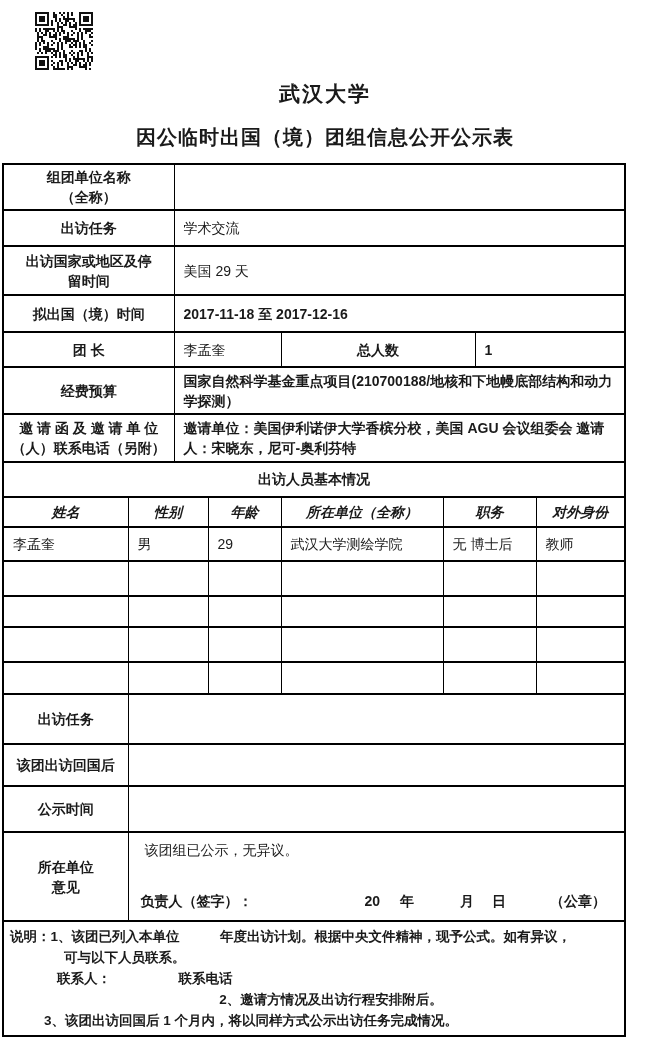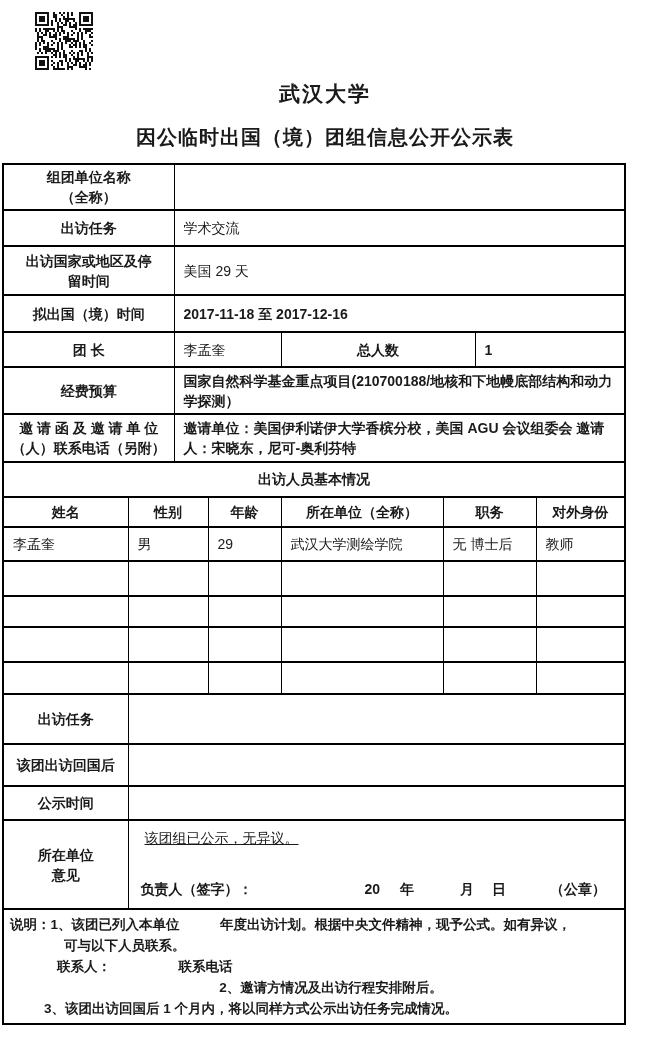--- a/index.html
+++ b/index.html
@@ -40,7 +40,7 @@
   
   .r1{height:45px;} .r2{height:36px;} .r3{height:49px;} .r4{height:37px;}
   .r5{height:35px;} .r6{height:47px;} .r7{height:48px;} .r8{height:35px;}
-  .r9{height:30px;} .r10{height:34px;} .r11{height:35px;} .r12{height:31px;}
+  .r9{height:30px;font-style:italic;} .r10{height:34px;} .r11{height:35px;} .r12{height:31px;}
   .r13{height:35px;} .r14{height:32px;} .r15{height:50px;} .r16{height:42px;}
   .r17{height:34px;} .r18{height:89px;} .r19{height:115px;}
   

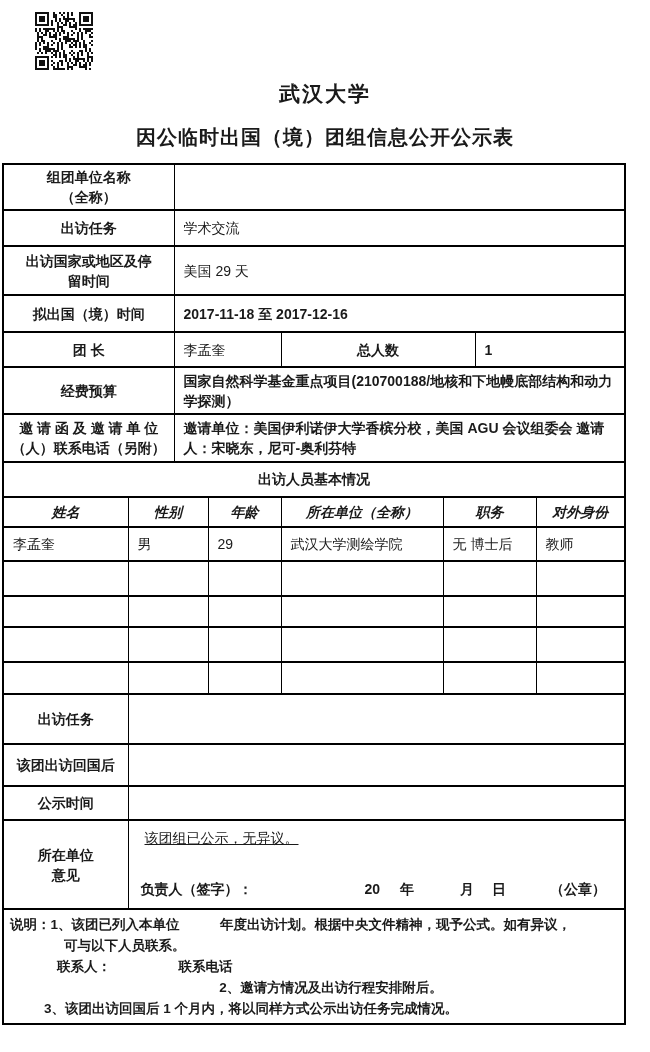--- a/index.html
+++ b/index.html
@@ -42,7 +42,7 @@
   .r5{height:35px;} .r6{height:47px;} .r7{height:48px;} .r8{height:35px;}
   .r9{height:30px;font-style:italic;} .r10{height:34px;} .r11{height:35px;} .r12{height:31px;}
   .r13{height:35px;} .r14{height:32px;} .r15{height:50px;} .r16{height:42px;}
-  .r17{height:34px;} .r18{height:89px;} .r19{height:115px;}
+  .r17{height:46px;} .r18{height:89px;} .r19{height:115px;}
   
   .opinion-cell{vertical-align:top;padding:0;}
   .opinion-inner{display:flex;flex-direction:column;justify-content:space-between;height:85px;}

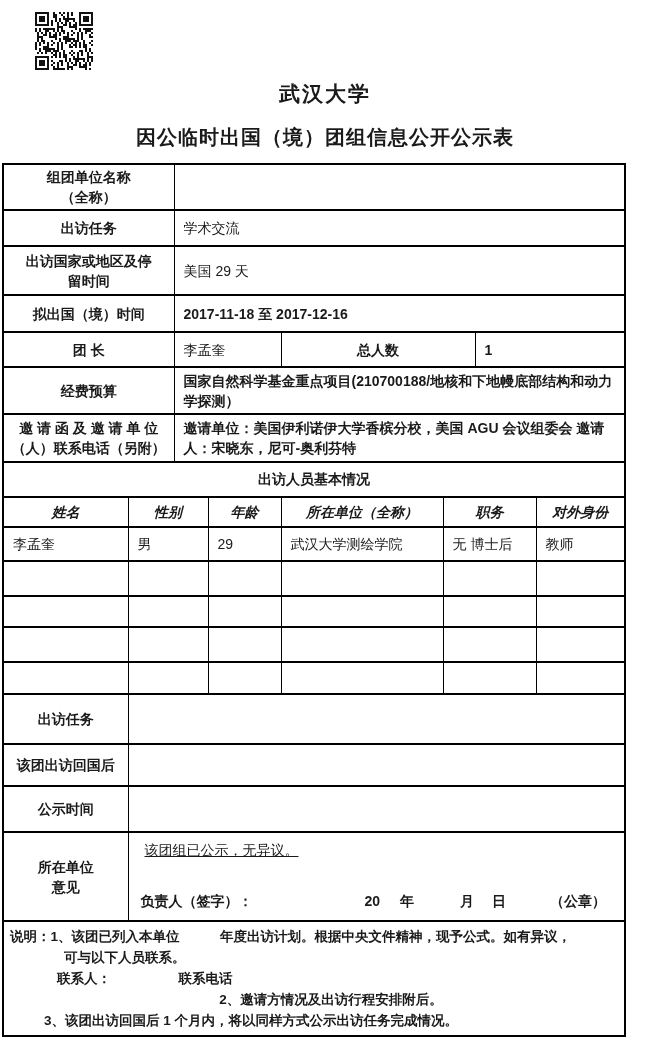--- a/index.html
+++ b/index.html
@@ -46,7 +46,7 @@
   
   .opinion-cell{vertical-align:top;padding:0;}
   .opinion-inner{display:flex;flex-direction:column;justify-content:space-between;height:85px;}
-  .opinion-statement{padding:7px 8px 0 16px;line-height:20px;text-decoration:underline;}
+  .opinion-statement{padding:7px 8px 0 16px;line-height:20px;}
   .sign-line{display:flex;align-items:baseline;font-weight:700;padding:0 16px 7px 12px;}
   .sign-year-prefix{margin-left:112px;}
   .sign-year{margin-left:20px;}

